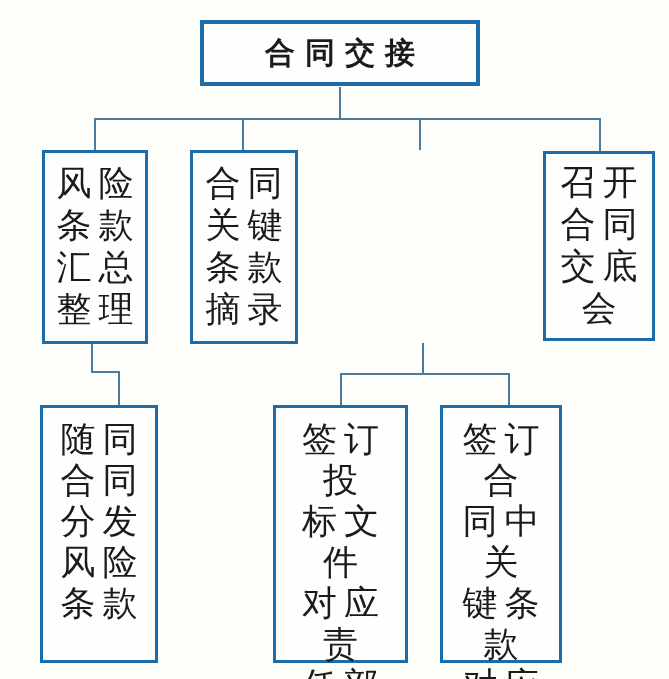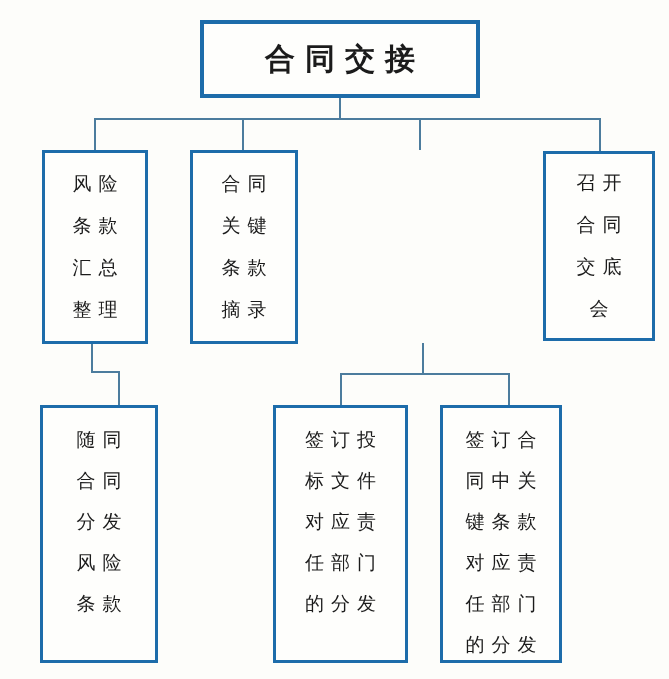--- a/index.html
+++ b/index.html
@@ -37,7 +37,7 @@
   .node.top-align { align-items: flex-start; }
   .node.top-align .txt { padding-top: 11px; line-height: 41px; }
 
-  #node-root { left: 200px; top: 20px; width: 280px; height: 78px; border-width: 4px; }
+  #node-root { left: 200px; top: 20px; width: 280px; height: 66px; border-width: 4px; }
   #node-root .txt { font-size: 30px; line-height: 56px; letter-spacing: 10px; padding-left: 10px; font-weight: bold; }
 
   #node-l2-0 { left: 42px;  top: 150px; width: 106px; height: 194px; }

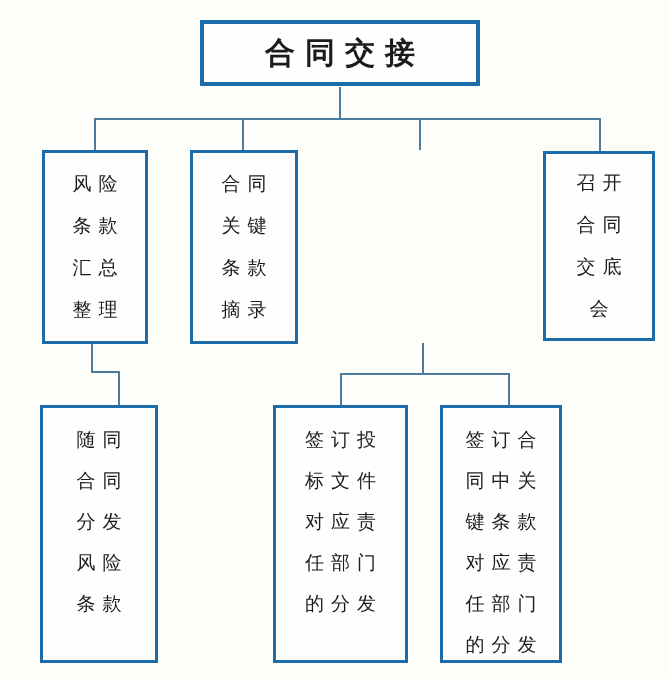--- a/index.html
+++ b/index.html
@@ -28,7 +28,7 @@
   .node .txt {
     white-space: pre-line;
     text-align: center;
-    font-size: 19px;
+    font-size: 35px;
     line-height: 42px;
     letter-spacing: 7px;
     padding-left: 7px;

